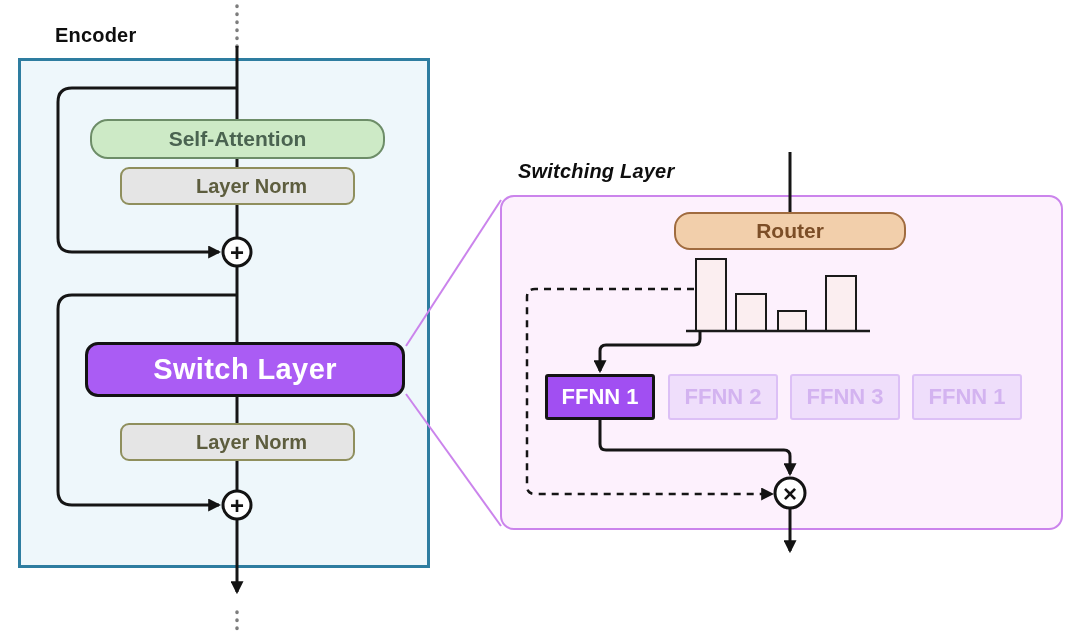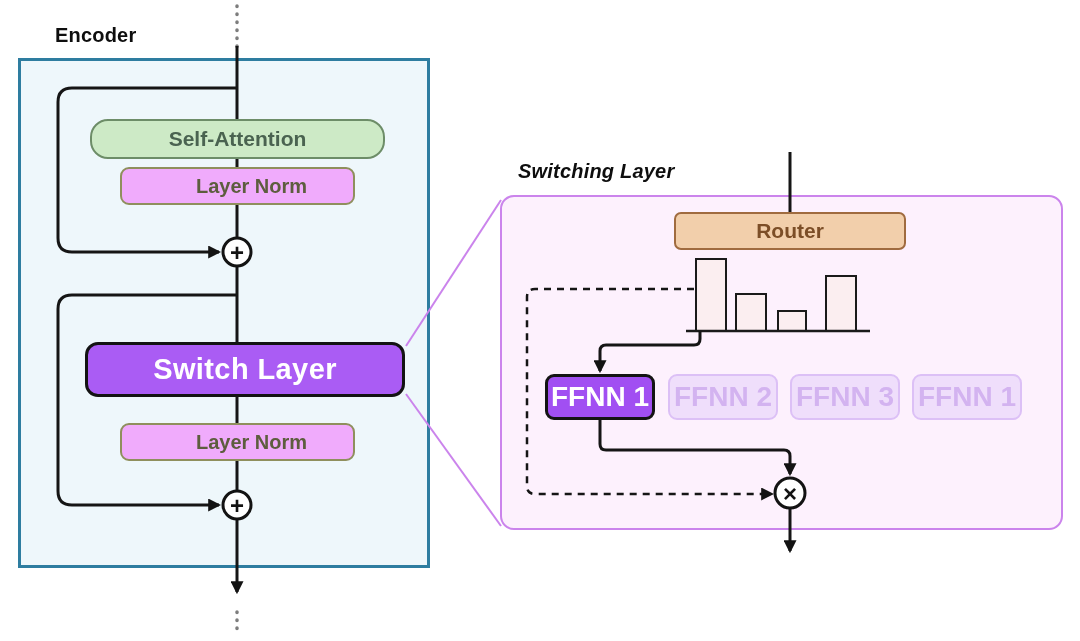--- a/index.html
+++ b/index.html
@@ -18,7 +18,7 @@
             background:#fdf1fd;border:2.5px solid #cb84ec;border-radius:14px;}
   .self-attention{left:90px;top:119px;width:295px;height:40px;background:#cdeac6;
                   border:2.5px solid #6d8d68;border-radius:18px;color:#4a6350;font-size:21px;}
-  .layer-norm{left:120px;top:167px;width:235px;height:38px;background:#f0abfc;
+  .layer-norm{left:120px;top:167px;width:235px;height:38px;background:#e5e5e5;
               border:2.5px solid #8f8f5d;border-radius:9px;color:#5d5d3e;font-size:20px;padding-left:28px;}
   .layer-norm-2{top:423px;}
   .switch-layer{left:85px;top:342px;width:320px;height:55px;background:#aa5cf4;

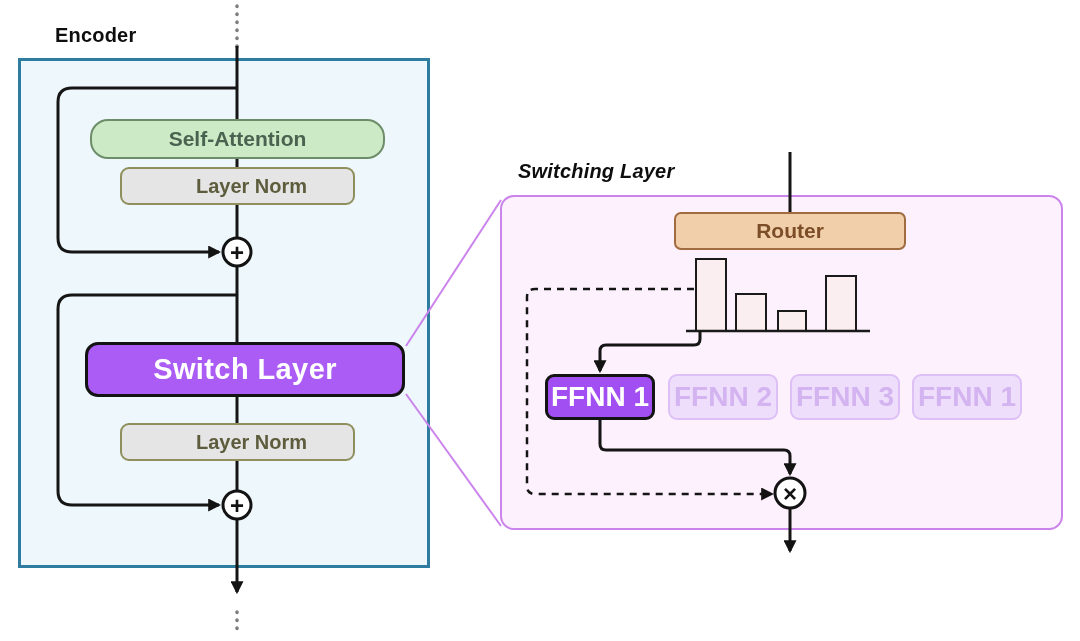--- a/index.html
+++ b/index.html
@@ -24,7 +24,7 @@
   .switch-layer{left:85px;top:342px;width:320px;height:55px;background:#aa5cf4;
                 border:3px solid #131313;border-radius:13px;color:#ffffff;font-size:29px;letter-spacing:.4px;}
   .router{left:674px;top:212px;width:232px;height:38px;background:#f2cfab;
-          border:2.5px solid #a06b3f;border-radius:7px;color:#7c4e27;font-size:21px;}
+          border:2.5px solid #a06b3f;border-radius:16px;color:#7c4e27;font-size:21px;}
   .expert{top:374px;width:110px;height:46px;border-radius:9px;font-size:28px;}
   .expert.selected{background:#a14ff2;border:3px solid #141414;color:#ffffff;}
   .expert.faded{background:#efdefb;border:2.5px solid #dcc0f6;color:#d3b3f0;}

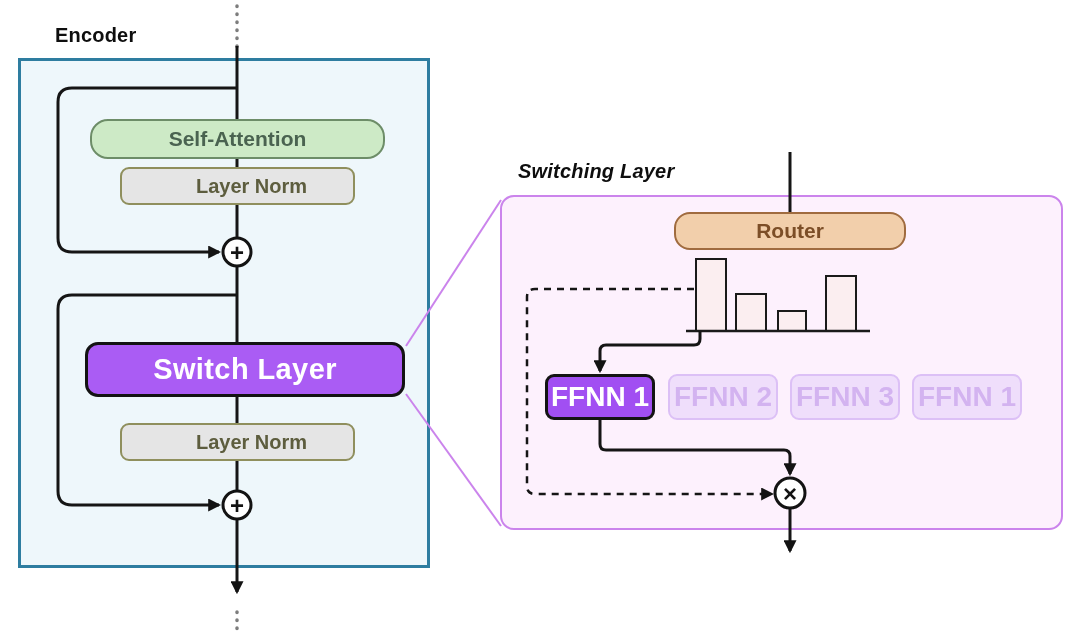--- a/index.html
+++ b/index.html
@@ -25,7 +25,7 @@
                 border:3px solid #131313;border-radius:13px;color:#ffffff;font-size:29px;letter-spacing:.4px;}
   .router{left:674px;top:212px;width:232px;height:38px;background:#f2cfab;
           border:2.5px solid #a06b3f;border-radius:16px;color:#7c4e27;font-size:21px;}
-  .expert{top:374px;width:110px;height:46px;border-radius:9px;font-size:28px;}
+  .expert{top:374px;width:110px;height:46px;border-radius:3px;font-size:22px;}
   .expert.selected{background:#a14ff2;border:3px solid #141414;color:#ffffff;}
   .expert.faded{background:#efdefb;border:2.5px solid #dcc0f6;color:#d3b3f0;}
   .e1{left:545px}.e2{left:668px}.e3{left:790px}.e4{left:912px}

